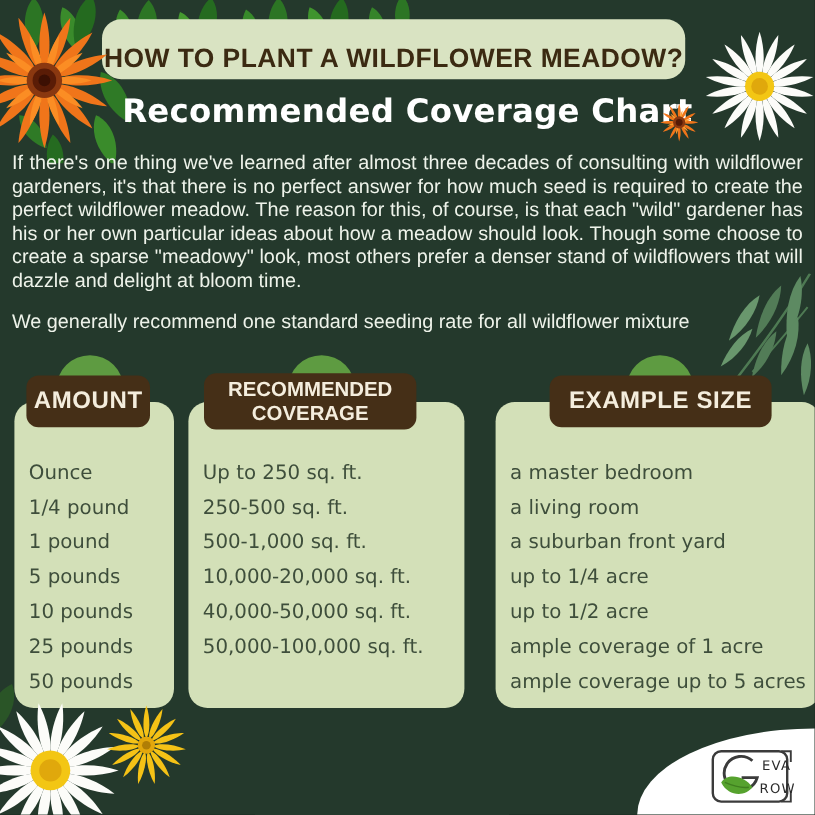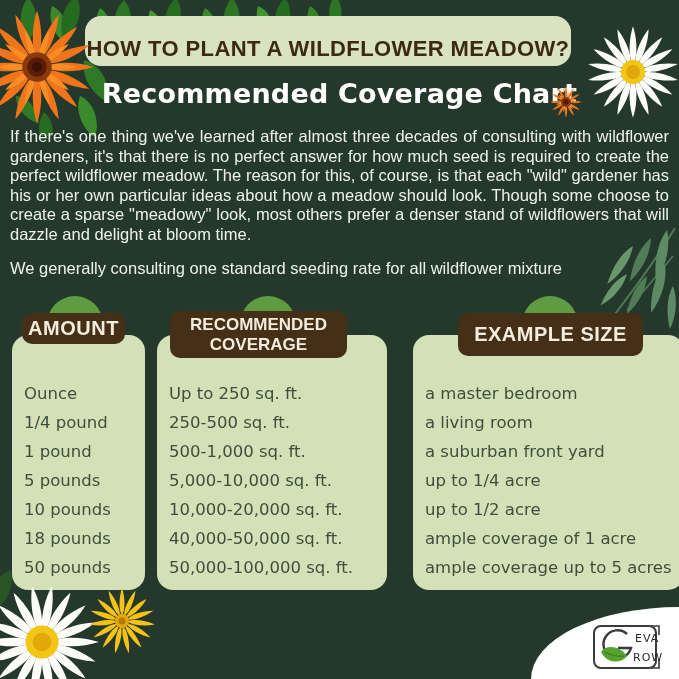--- a/index.html
+++ b/index.html
@@ -145,7 +145,7 @@
   </svg>
 
   <p class="intro">If there's one thing we've learned after almost three decades of consulting with wildflower gardeners, it's that there is no perfect answer for how much seed is required to create the perfect wildflower meadow. The reason for this, of course, is that each "wild" gardener has his or her own particular ideas about how a meadow should look. Though some choose to create a sparse "meadowy" look, most others prefer a denser stand of wildflowers that will dazzle and delight at bloom time.</p>
-  <p class="note">We generally consulting one standard seeding rate for all wildflower mixture</p>
+  <p class="note">We generally recommend one standard seeding rate for all wildflower mixture</p>
 
   <div class="arc" id="arc-1"></div>
   <div class="arc" id="arc-2"></div>

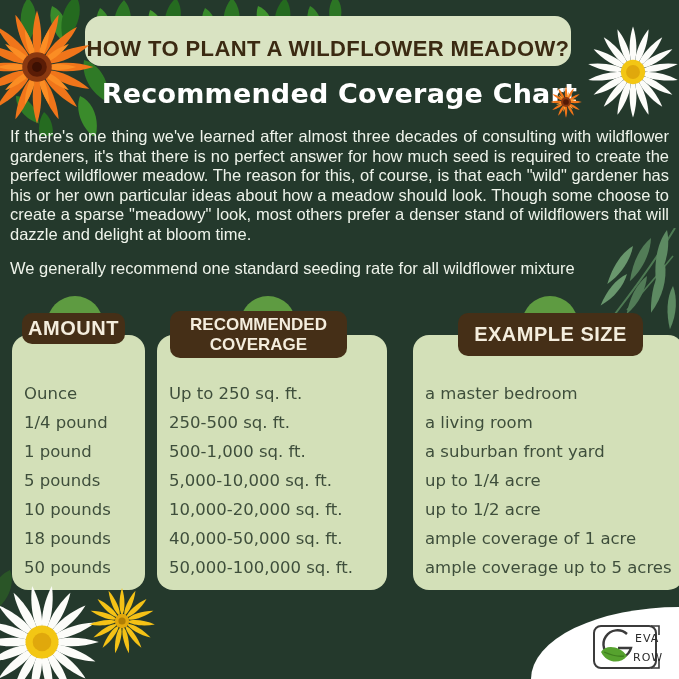--- a/index.html
+++ b/index.html
@@ -42,7 +42,7 @@
     font-weight:bold;display:flex;align-items:center;justify-content:center;text-align:center;
     z-index:4;font-family:"Liberation Sans",sans-serif;
   }
-  #head-1{left:22px;width:103px;height:31px;font-size:20px;letter-spacing:.5px;}
+  #head-1{left:22px;width:103px;height:43px;font-size:20px;letter-spacing:.5px;}
   #head-2{left:170px;width:177px;height:47px;top:311px;font-size:17px;line-height:1.12;padding:0 12px;box-sizing:border-box;}
   #head-3{left:458px;width:185px;height:43px;font-size:20px;letter-spacing:.5px;}
   .card{

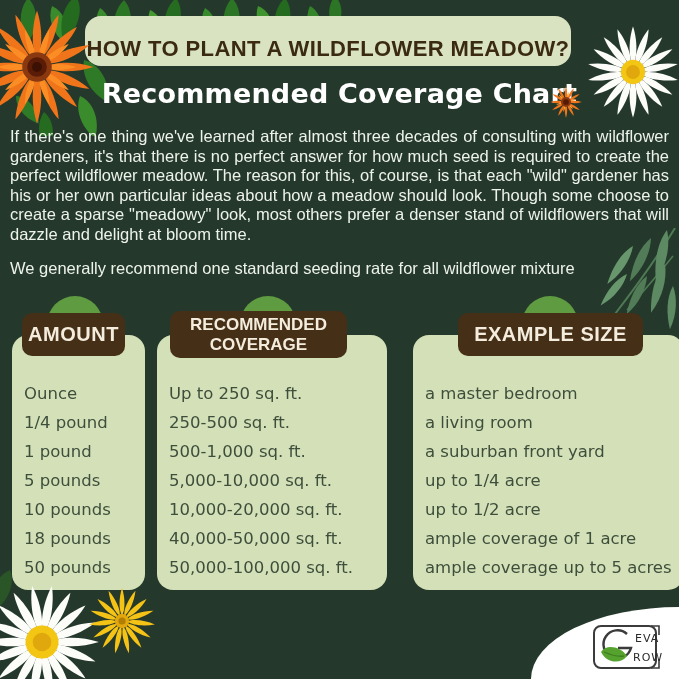--- a/index.html
+++ b/index.html
@@ -168,7 +168,6 @@
     <div class="cell">Up to 250 sq. ft.</div>
     <div class="cell">250-500 sq. ft.</div>
     <div class="cell">500-1,000 sq. ft.</div>
-    <div class="cell">5,000-10,000 sq. ft.</div>
     <div class="cell">10,000-20,000 sq. ft.</div>
     <div class="cell">40,000-50,000 sq. ft.</div>
     <div class="cell">50,000-100,000 sq. ft.</div>

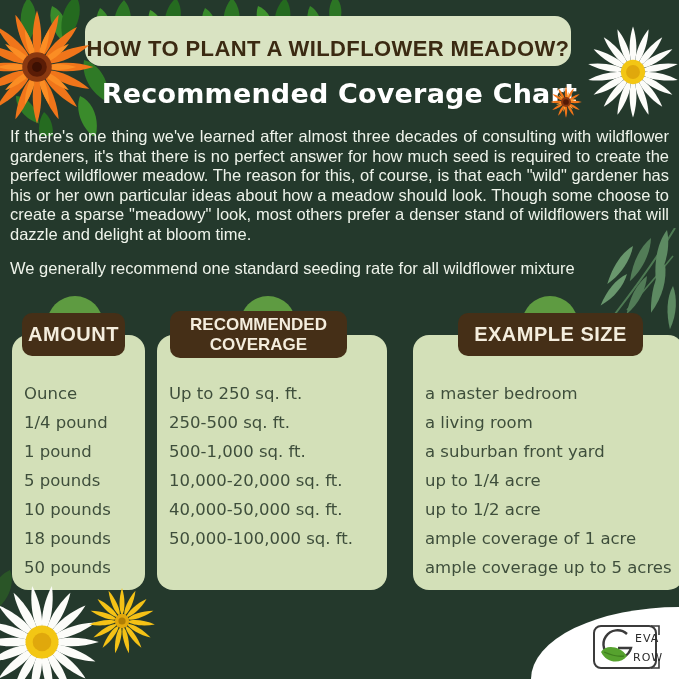--- a/index.html
+++ b/index.html
@@ -161,7 +161,7 @@
     <div class="cell">1 pound</div>
     <div class="cell">5 pounds</div>
     <div class="cell">10 pounds</div>
-    <div class="cell">18 pounds</div>
+    <div class="cell">25 pounds</div>
     <div class="cell">50 pounds</div>
   </div>
   <div class="card" id="card-2">

